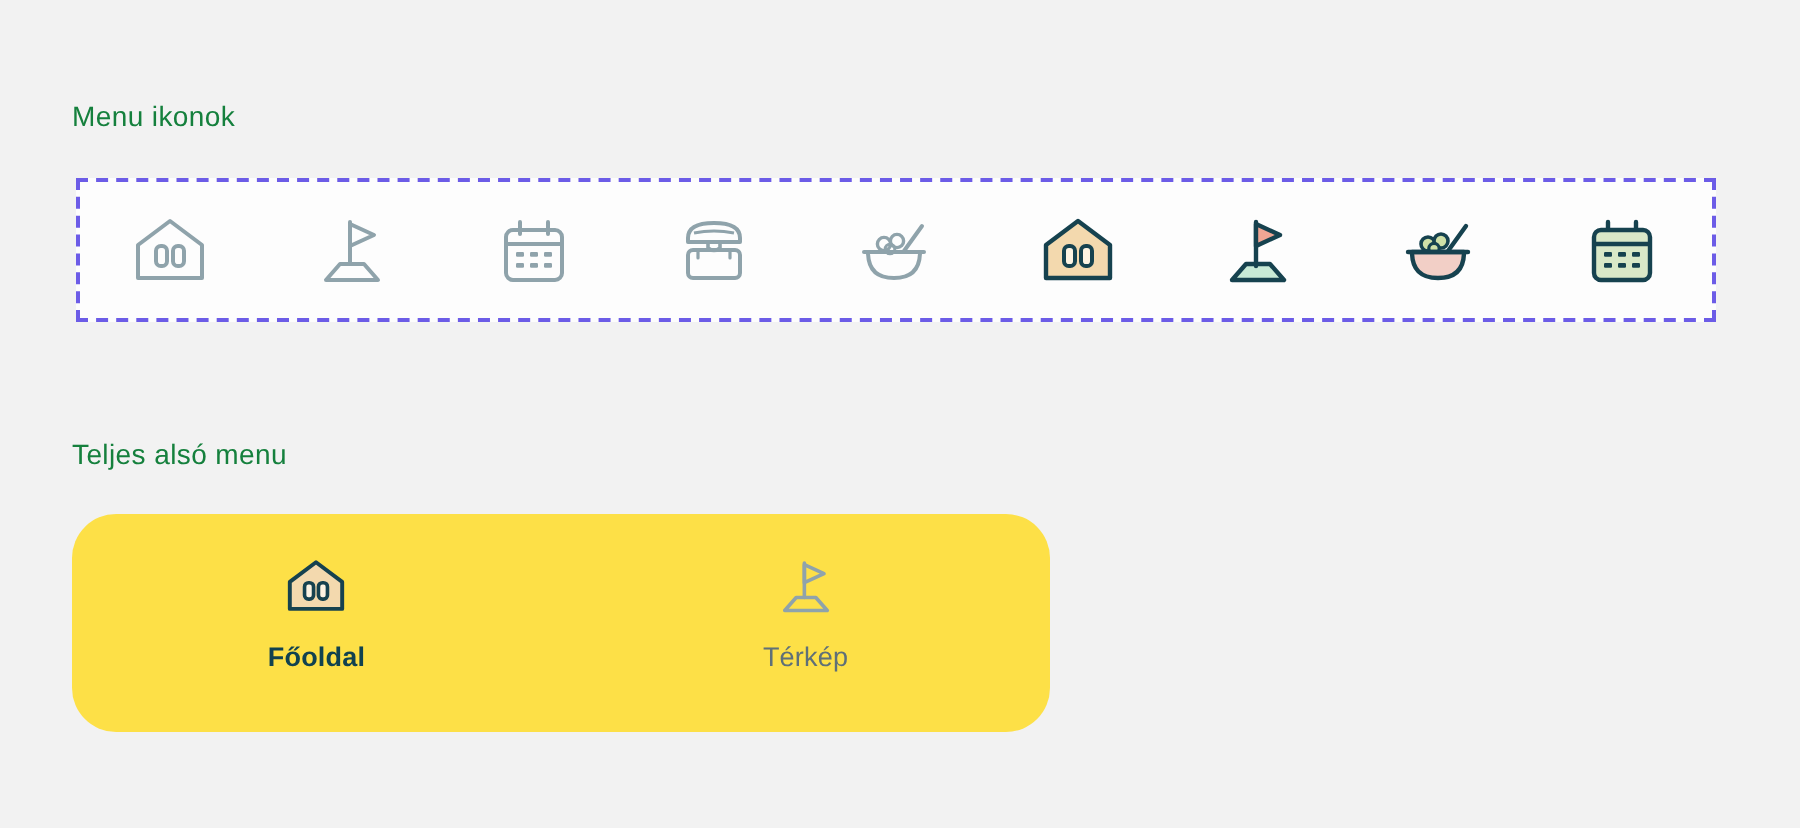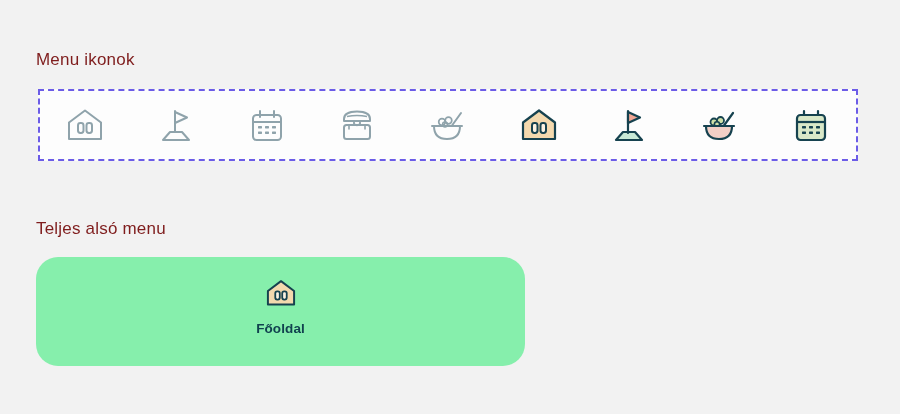--- a/index.html
+++ b/index.html
@@ -18,9 +18,9 @@
   
   .section-title {
     position: absolute;
-    font-size: 17px;
+    font-size: 14px;
     font-weight: 400;
-    color: #7f1d1d;
+    color: #15803d;
     letter-spacing: 0.2px;
     white-space: nowrap;
   }

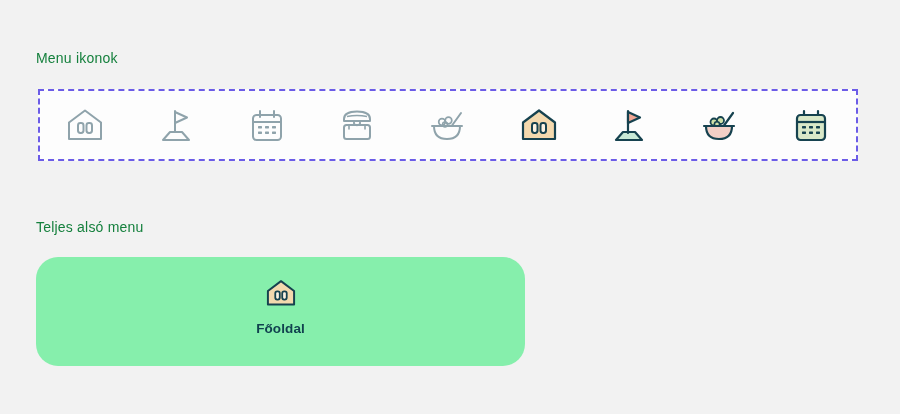--- a/index.html
+++ b/index.html
@@ -56,7 +56,7 @@
     top: 257px;
     width: 489px;
     height: 109px;
-    background: #86efac;
+    background: #fde047;
     border-radius: 22px;
     display: flex;
     align-items: flex-start;

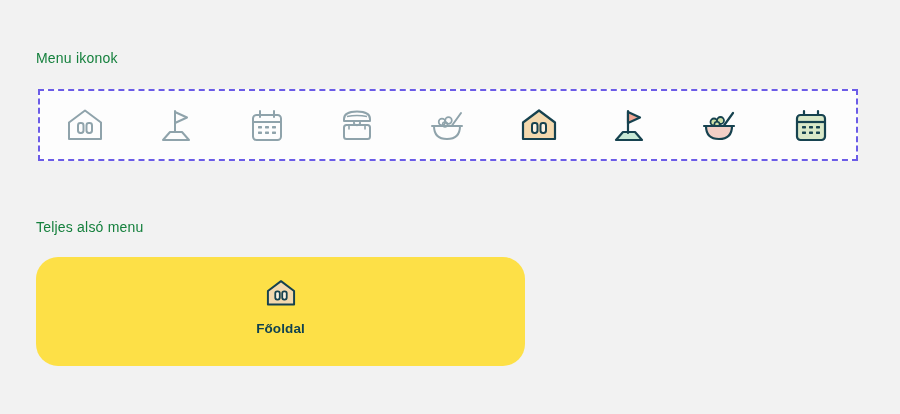--- a/index.html
+++ b/index.html
@@ -221,6 +221,16 @@
     <span class="nav-label">Főoldal</span>
   </div>
 
+  <div class="nav-item">
+    <span class="nav-icon">
+      <svg width="36" height="36" viewBox="0 0 44 44" fill="none">
+        <path d="M21 8 L21 29" stroke="#8fa3ab" stroke-width="2.2" stroke-linecap="round"></path>
+        <path d="M21 9 L33 14.5 L21 20 Z" stroke="#8fa3ab" stroke-width="2.2" stroke-linejoin="round" fill="none"></path>
+        <path d="M16 29 L28 29 L35 37 L9 37 Z" stroke="#8fa3ab" stroke-width="2.2" stroke-linejoin="round" fill="none"></path>
+      </svg>
+    </span>
+    <span class="nav-label">Térkép</span>
+  </div>
 
 
 

